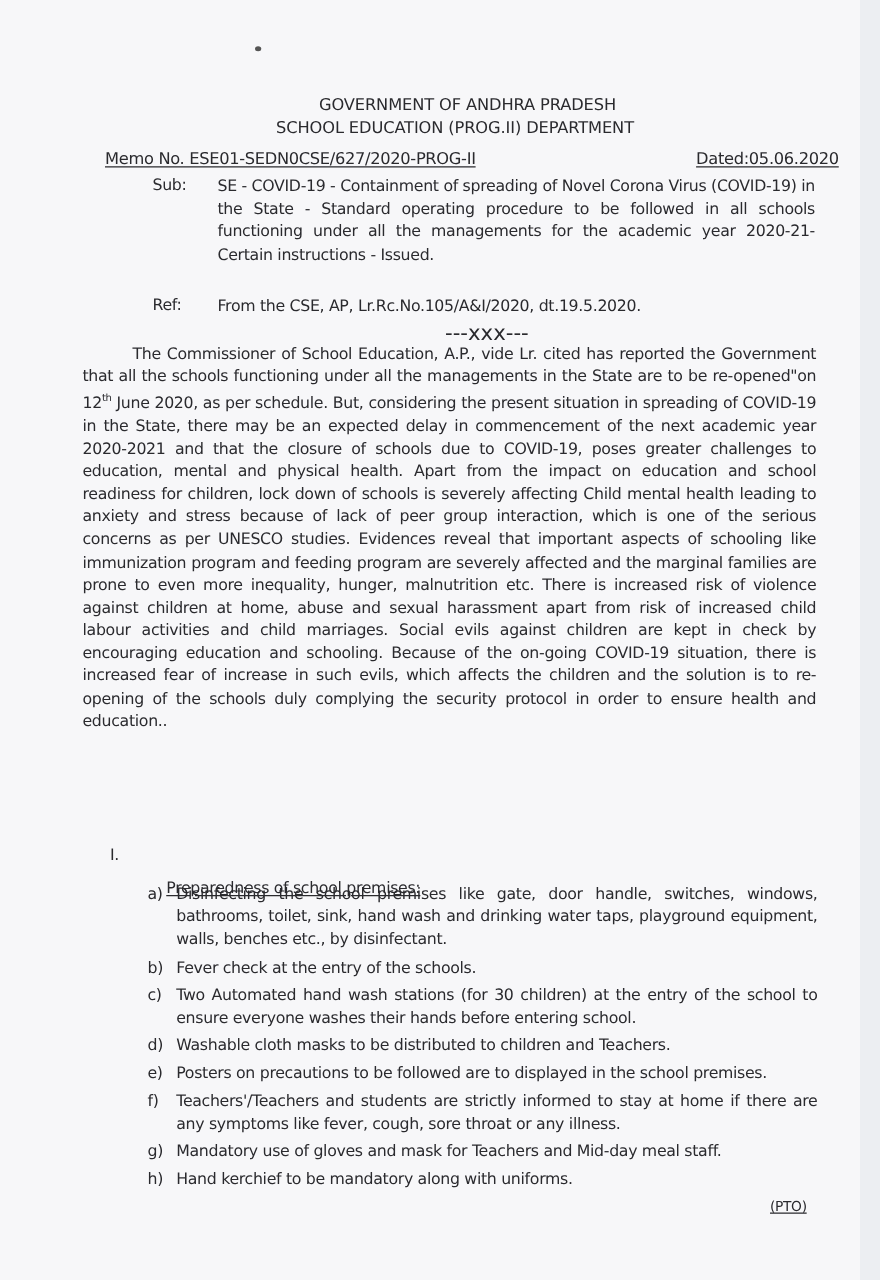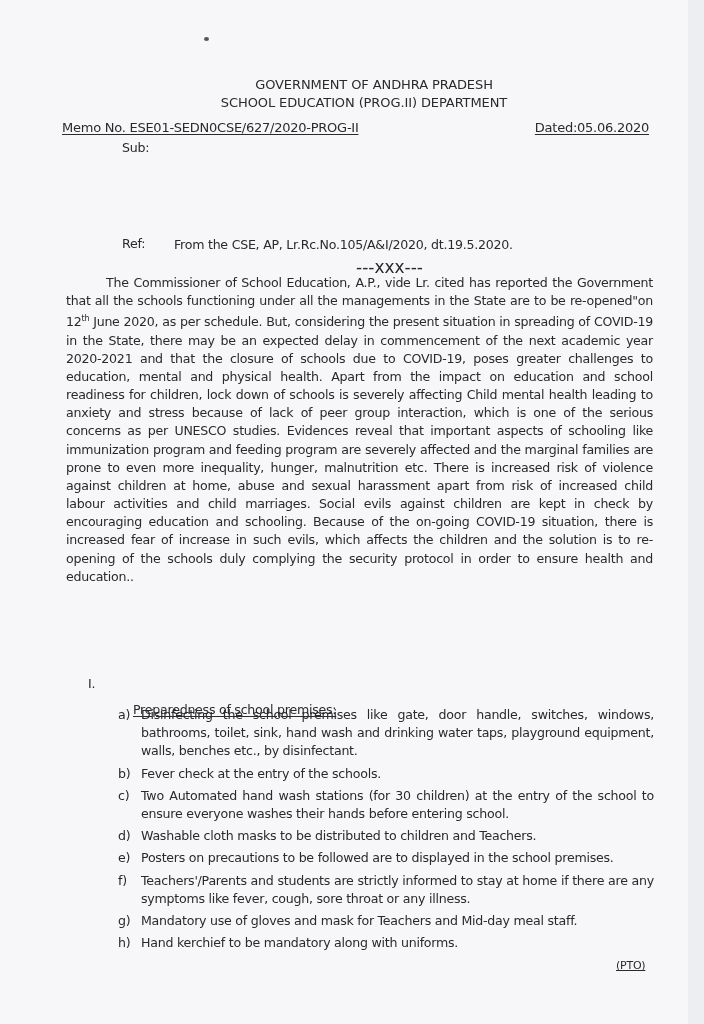--- a/index.html
+++ b/index.html
@@ -53,7 +53,7 @@
   .memo-row {
     position: absolute;
     top: 120px;
-    left: 62px;
+    left: 84px;
     width: 587px;
     display: flex;
     justify-content: space-between;

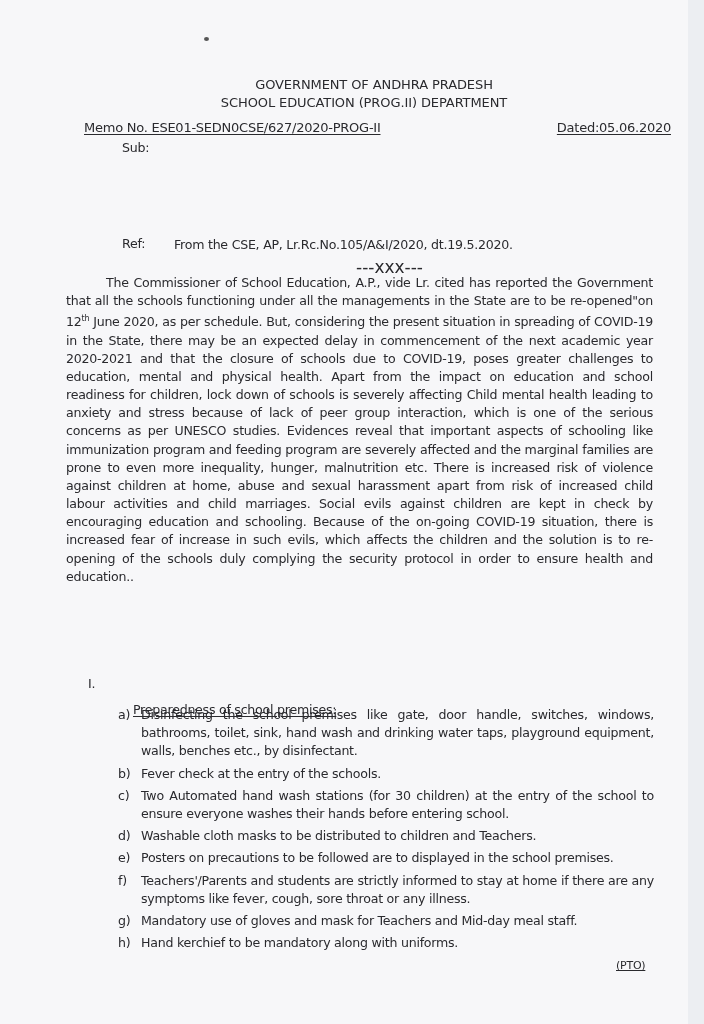--- a/index.html
+++ b/index.html
@@ -167,6 +167,7 @@
 
   <div class="sub-block">
     <div class="label">Sub:</div>
+    <div class="sub-text">SE - COVID-19 - Containment of spreading of Novel Corona Virus (COVID-19) in the State - Standard operating procedure to be followed in all schools functioning under all the managements for the academic year 2020-21- Certain instructions - Issued.</div>
   </div>
 
   <div class="ref-block">

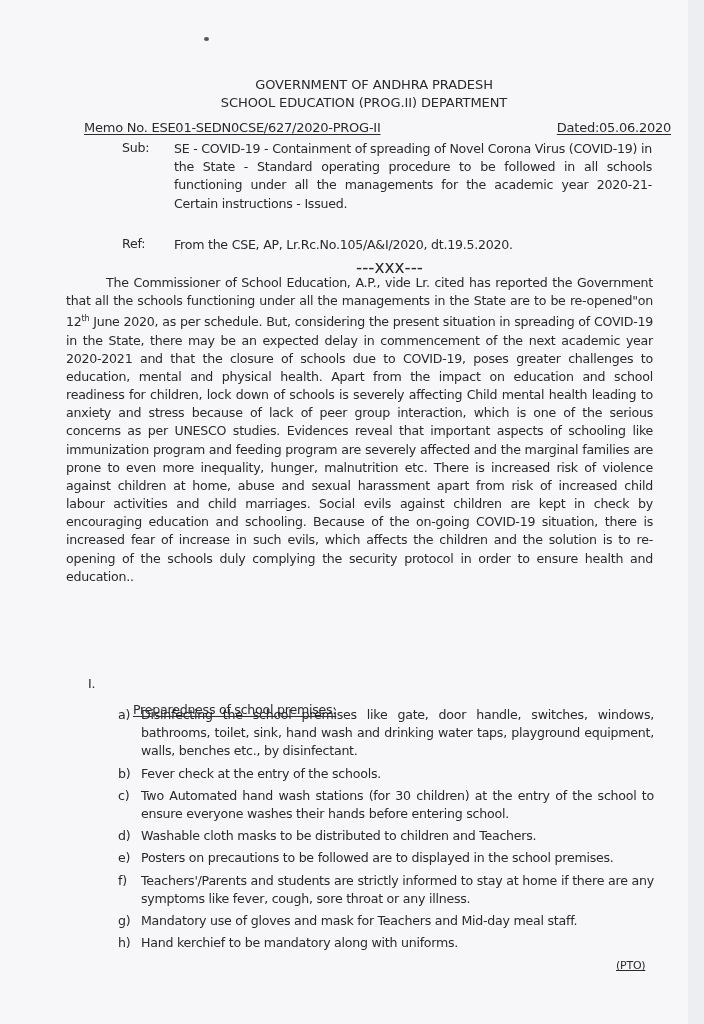--- a/index.html
+++ b/index.html
@@ -208,7 +208,7 @@
       </li>
     <li>
         <span class="letter">f)</span>
-        <span class="text">Teachers'/Parents and students are strictly informed to stay at home if there are any symptoms like fever, cough, sore throat or any illness.</span>
+        <span class="text">Teachers'/Teachers and students are strictly informed to stay at home if there are any symptoms like fever, cough, sore throat or any illness.</span>
       </li>
     <li>
         <span class="letter">g)</span>

